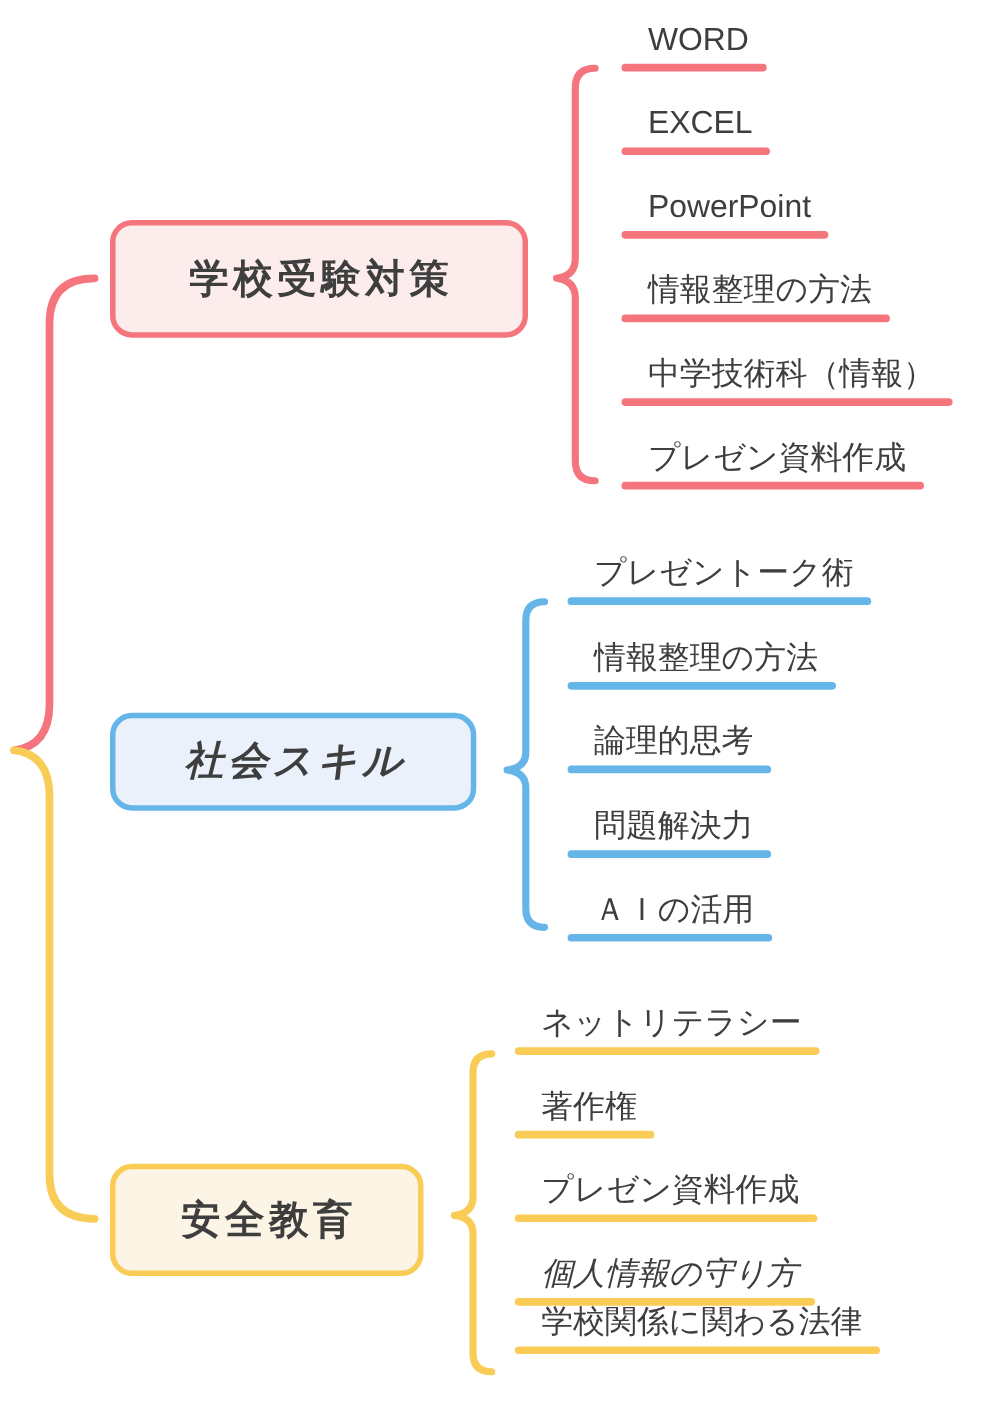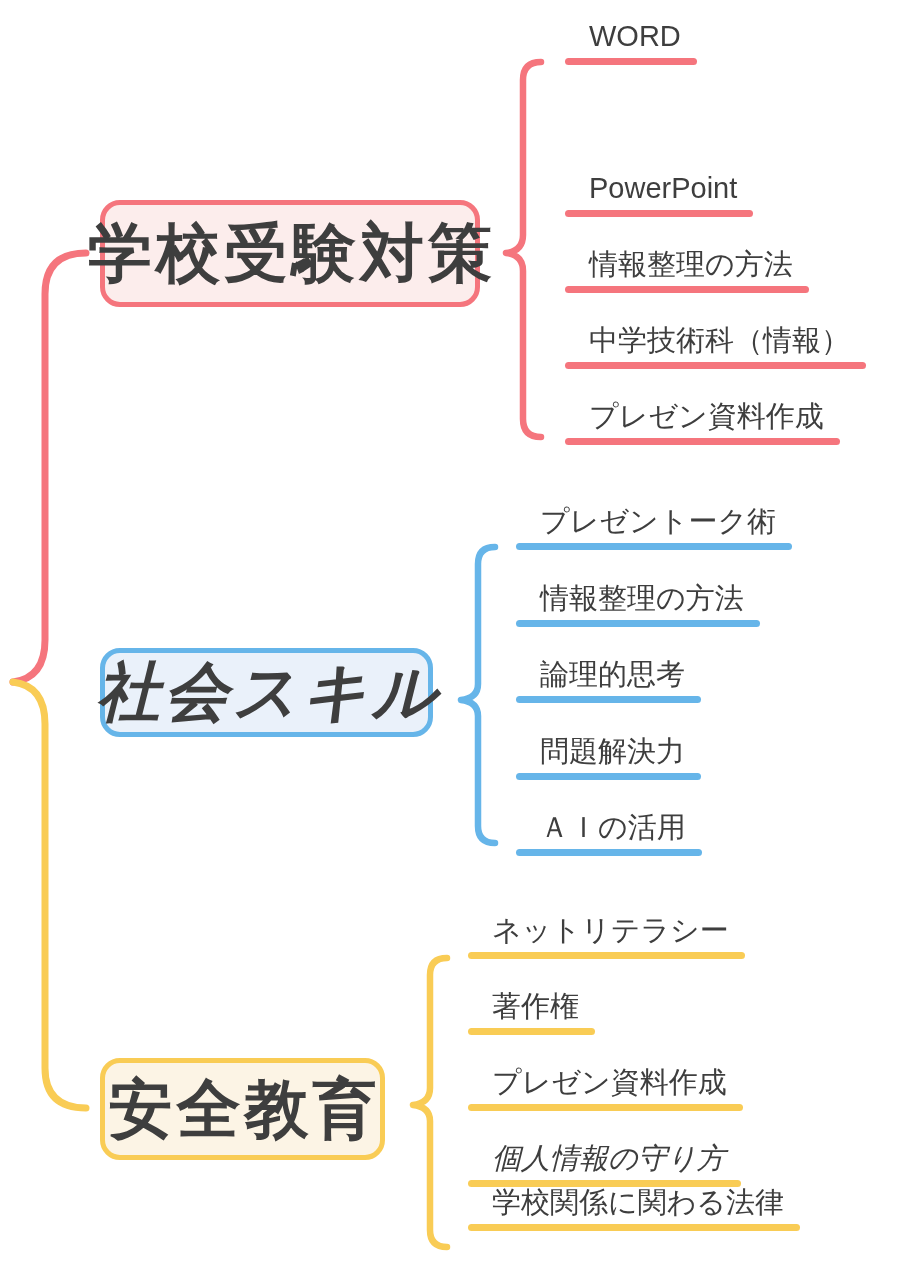--- a/index.html
+++ b/index.html
@@ -94,6 +94,7 @@
   </div>
 
   <div class="leaf u-red" style="left:565px;top:16px;">WORD</div>
+  <div class="leaf u-red" style="left:565px;top:92px;">EXCEL</div>
   <div class="leaf u-red" style="left:565px;top:168px;text-align:center;">PowerPoint</div>
   <div class="leaf u-red" style="left:565px;top:244px;">情報整理の方法</div>
   <div class="leaf u-red" style="left:565px;top:320px;">中学技術科（情報）</div>

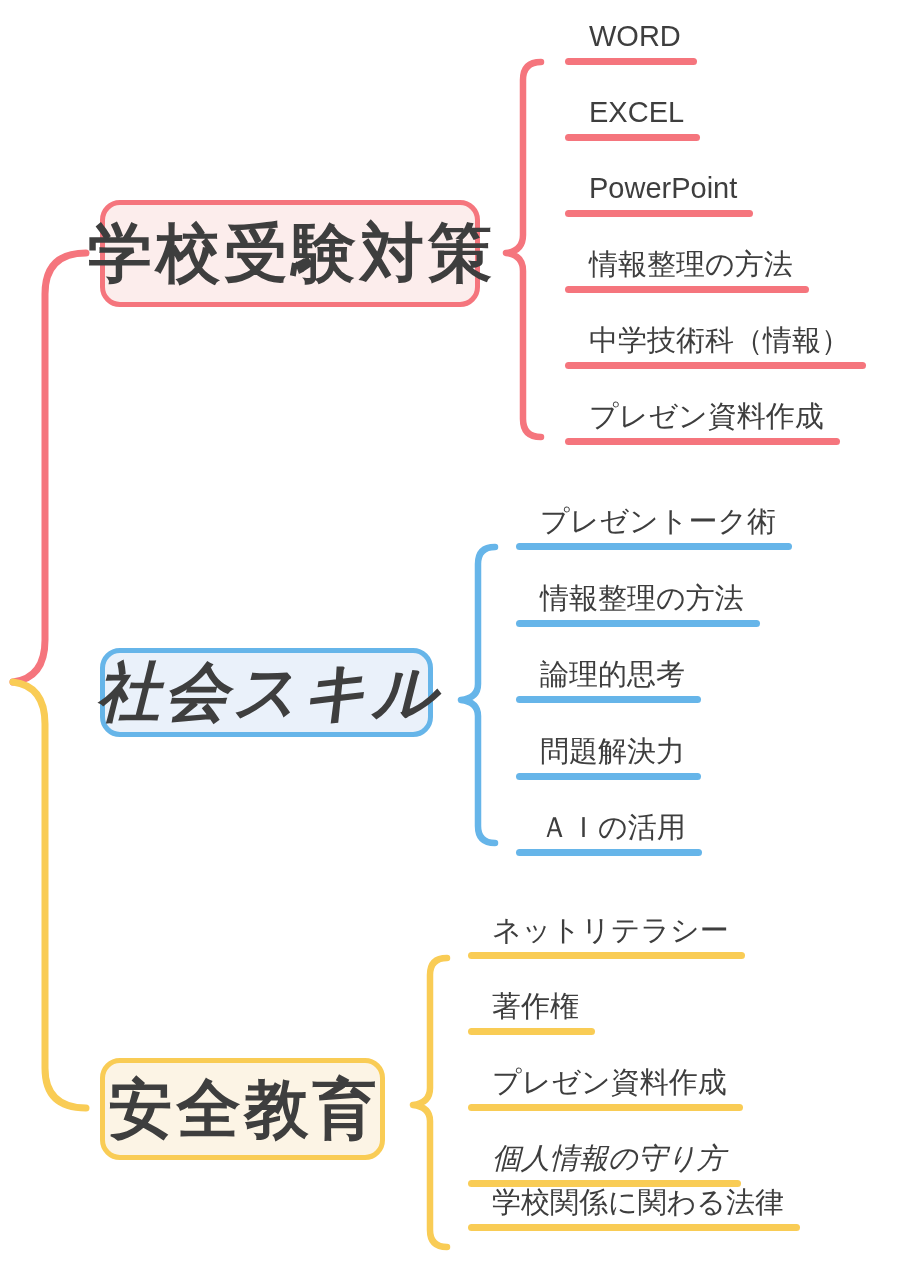--- a/index.html
+++ b/index.html
@@ -35,7 +35,7 @@
     border-radius:20px;
     border:5px solid;
     font-weight:bold;
-    font-size:64px;
+    font-size:36px;
     letter-spacing:4px;
     cursor:default;
     text-align:right;

